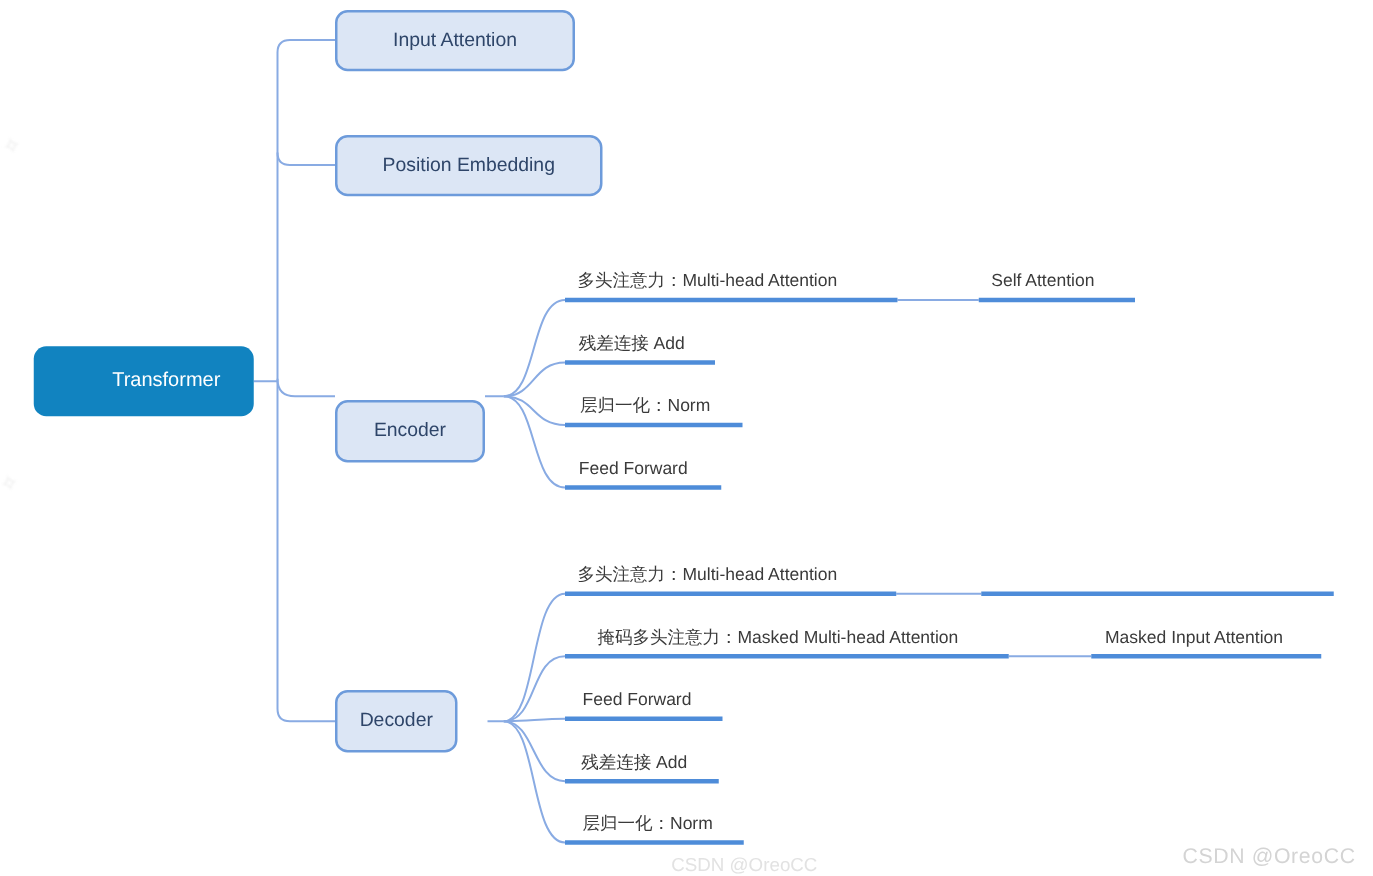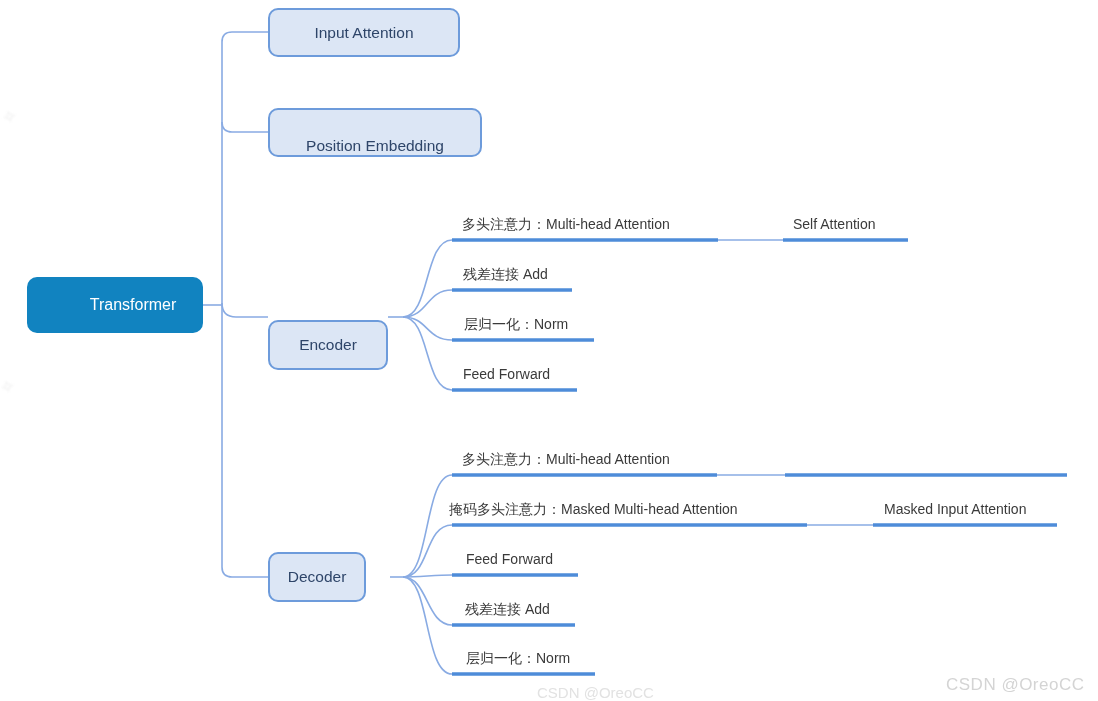--- a/index.html
+++ b/index.html
@@ -104,7 +104,7 @@
     <span>Input Attention</span>
   </div>
 
-  <div class="node" style="left:268px;top:108px;width:214px;height:49px;align-items:flex-end;">
+  <div class="node" style="left:268px;top:108px;width:214px;height:49px;">
     <span>Position Embedding</span>
   </div>
 

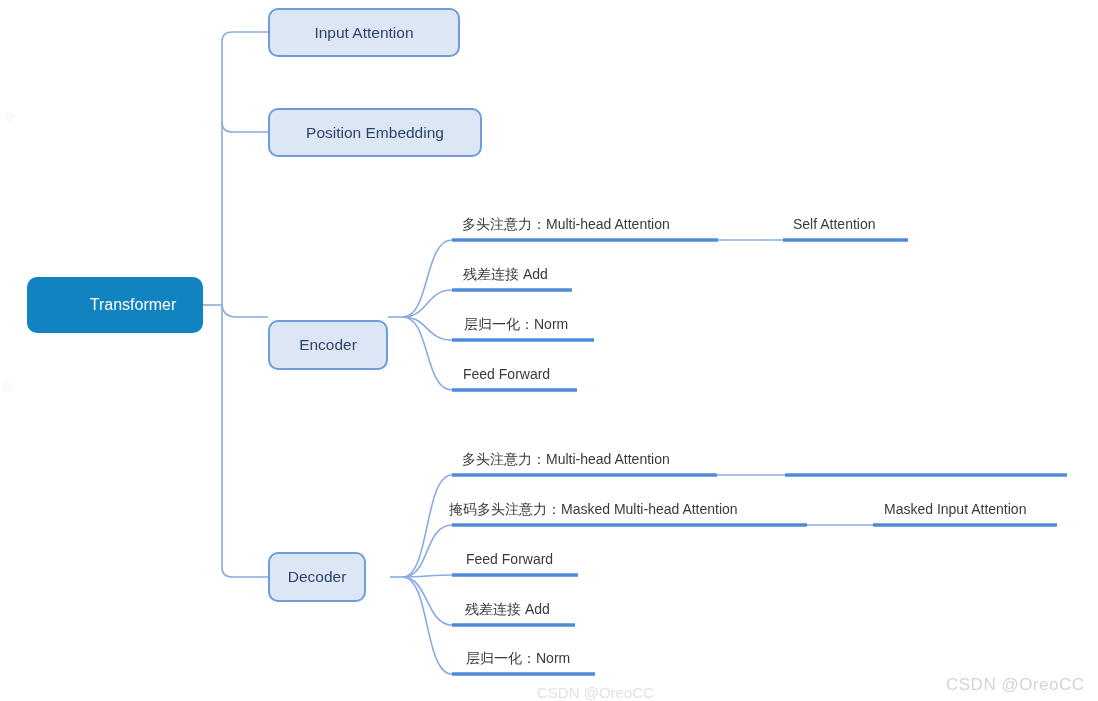--- a/index.html
+++ b/index.html
@@ -123,7 +123,7 @@
   <div class="leaf" style="left:463px;top:363px;">Feed Forward</div>
 
   <div class="leaf" style="left:462px;top:448px;">多头注意力：Multi-head Attention</div>
-  <div class="leaf" style="left:449px;top:498px;">掩码多头注意力：Masked Multi-head Attention</div>
+  <div class="leaf" style="left:478px;top:498px;">掩码多头注意力：Masked Multi-head Attention</div>
   <div class="leaf" style="left:884px;top:498px;">Masked Input Attention</div>
   <div class="leaf" style="left:466px;top:548px;">Feed Forward</div>
   <div class="leaf" style="left:465px;top:598px;">残差连接 Add</div>

